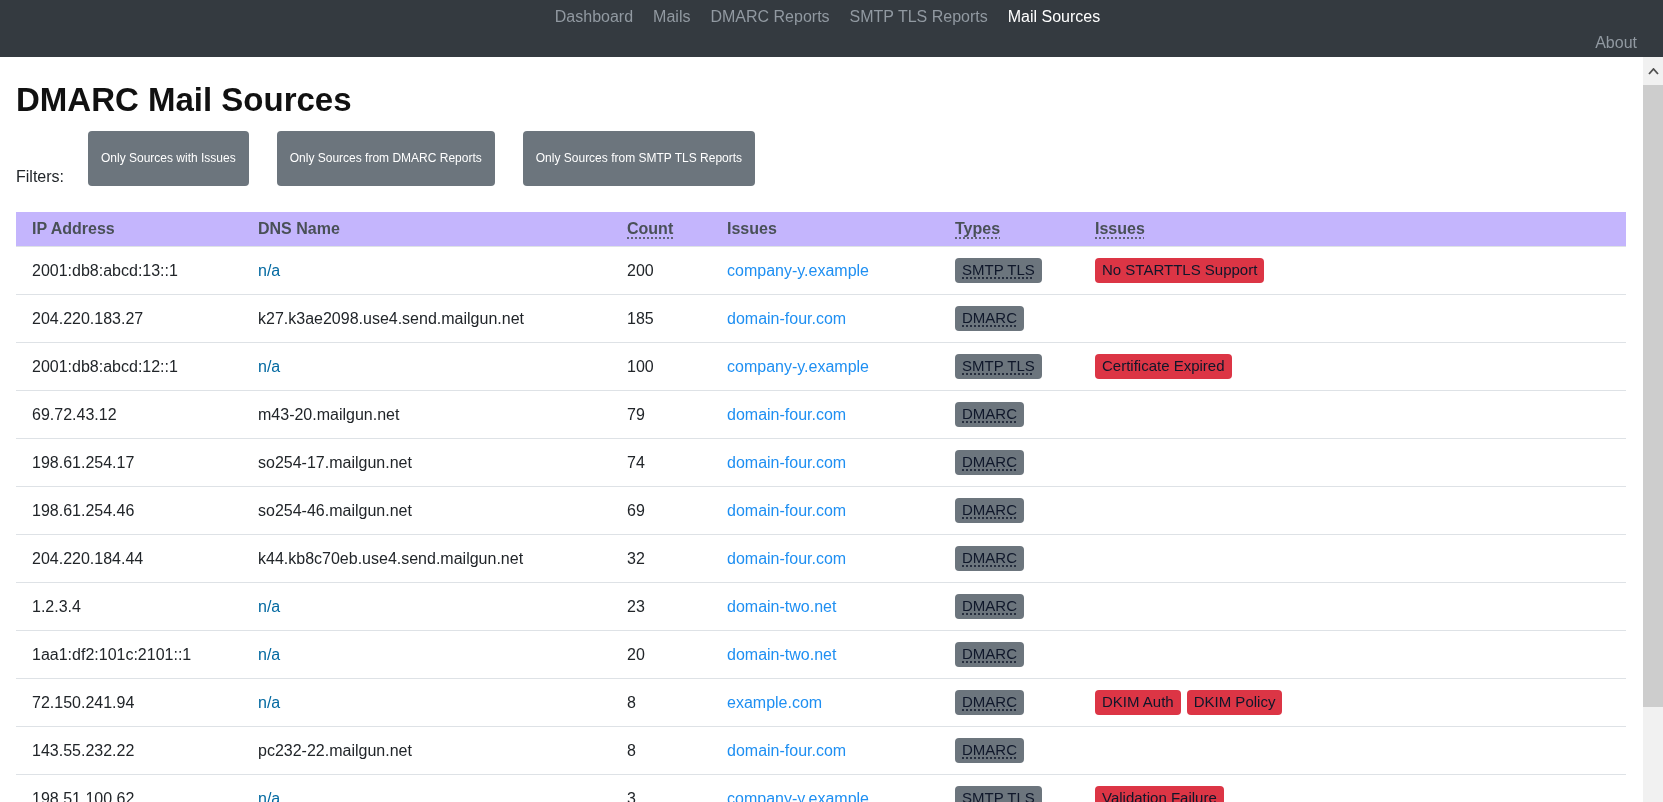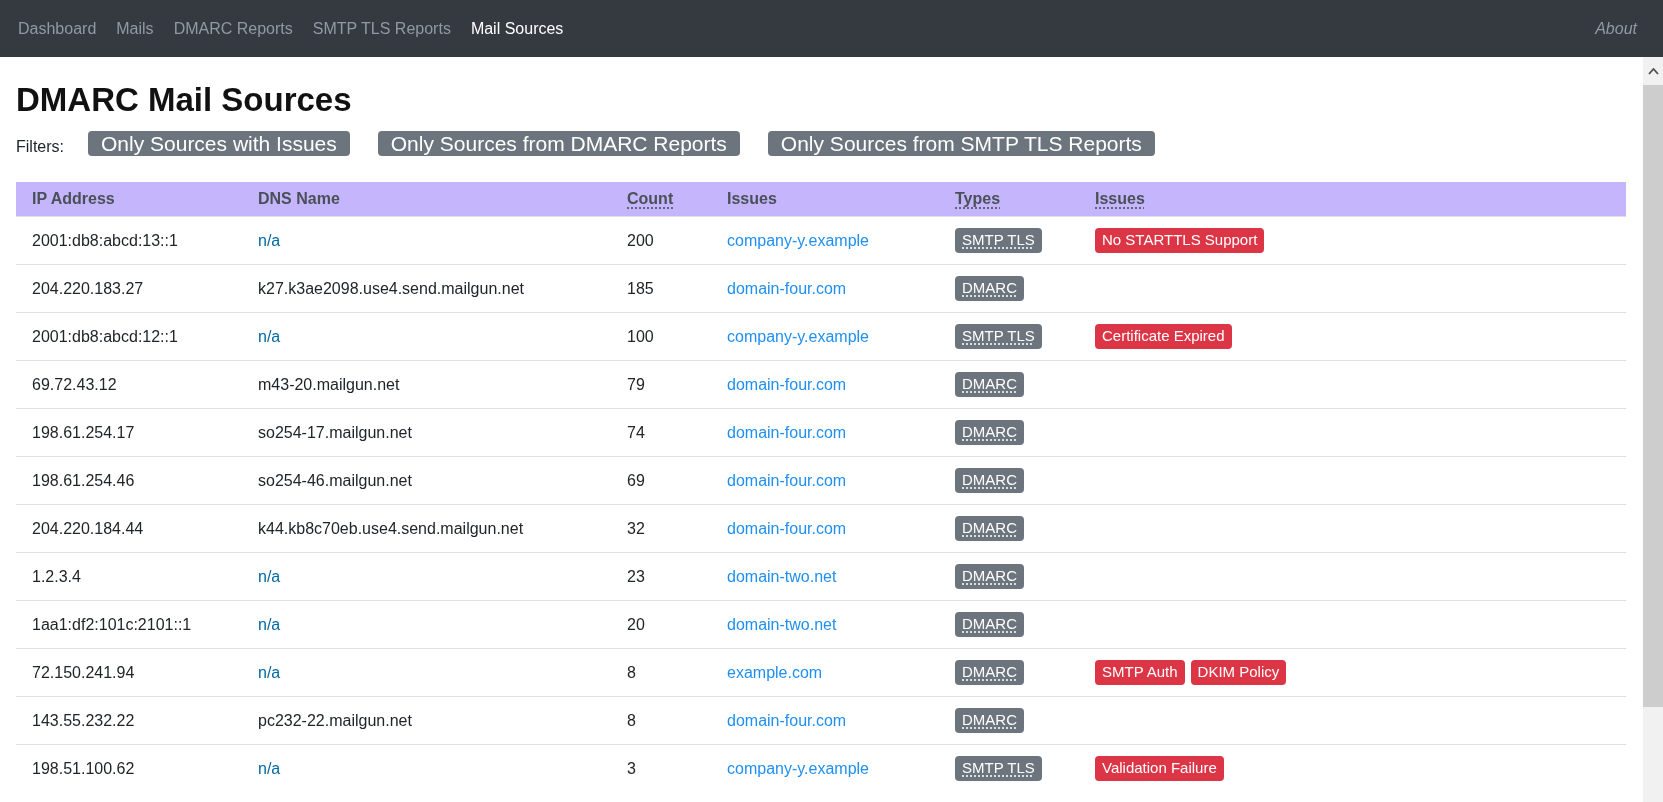--- a/index.html
+++ b/index.html
@@ -14,7 +14,7 @@
   .navbar {
     position: fixed; top: 0; left: 0; width: 1663px; height: 57px;
     background: var(--navbar-bg); display: flex; align-items: center;
-    padding: 0 16px; z-index: 20;
+    padding: 0 16px; z-index: 20; flex-direction: column;
   }
   .nav-links { display: flex; align-items: center; }
   .nav-link {

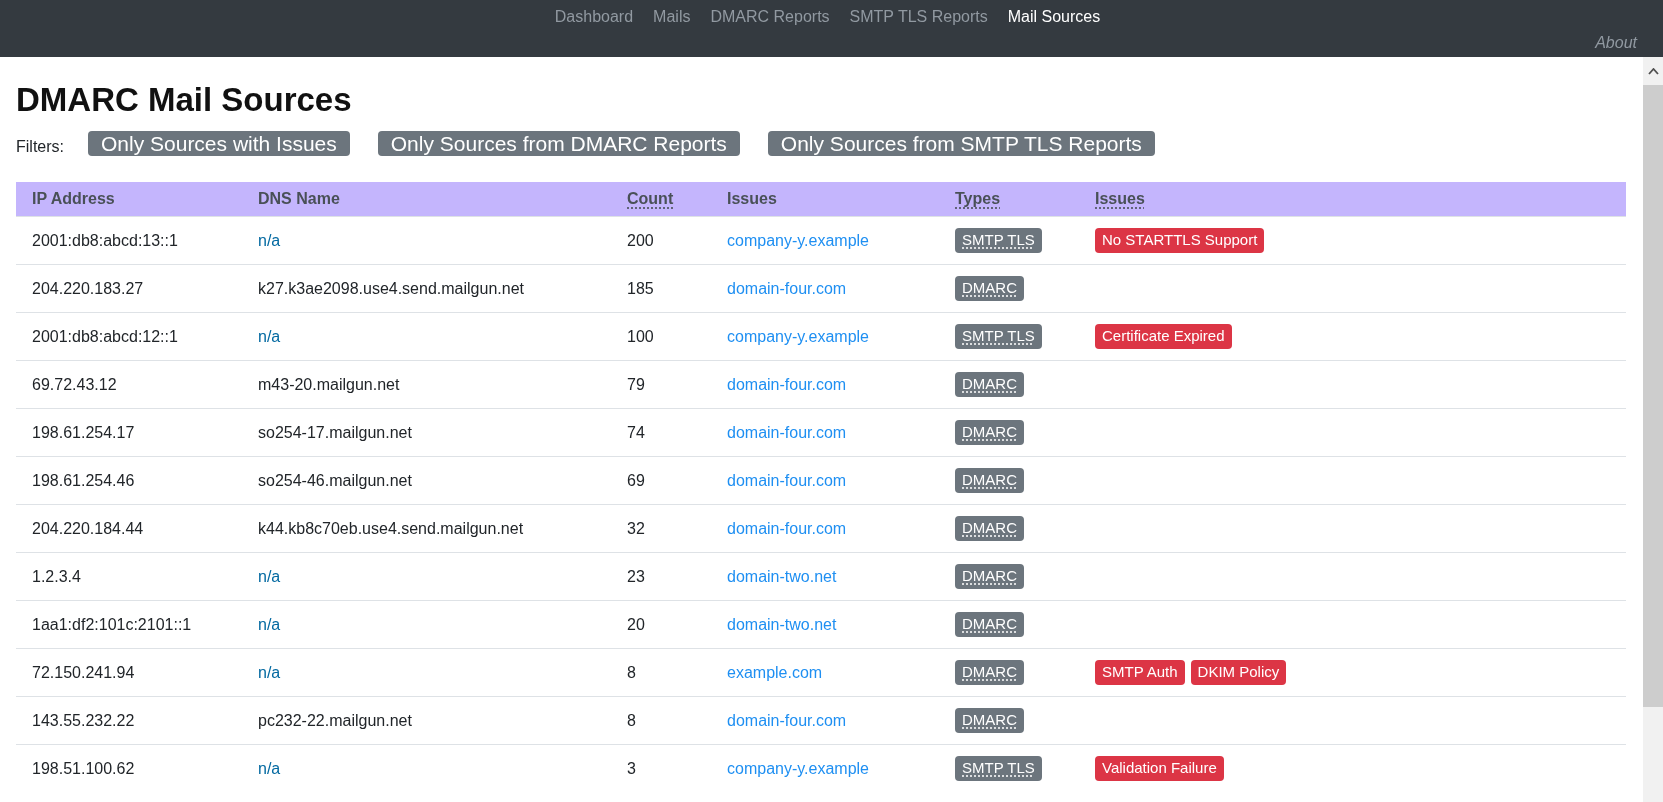--- a/index.html
+++ b/index.html
@@ -23,7 +23,7 @@
   }
   .nav-link.active { color: #ffffff; text-align: center; }
   .nav-link:first-child { padding-left: 2px; }
-  .nav-right { margin-left: auto; font-style: italic; }
+  .nav-right { margin-left: auto; }
 
   
   .content { position: absolute; top: 57px; left: 0; width: 1569px; background: #fff; }

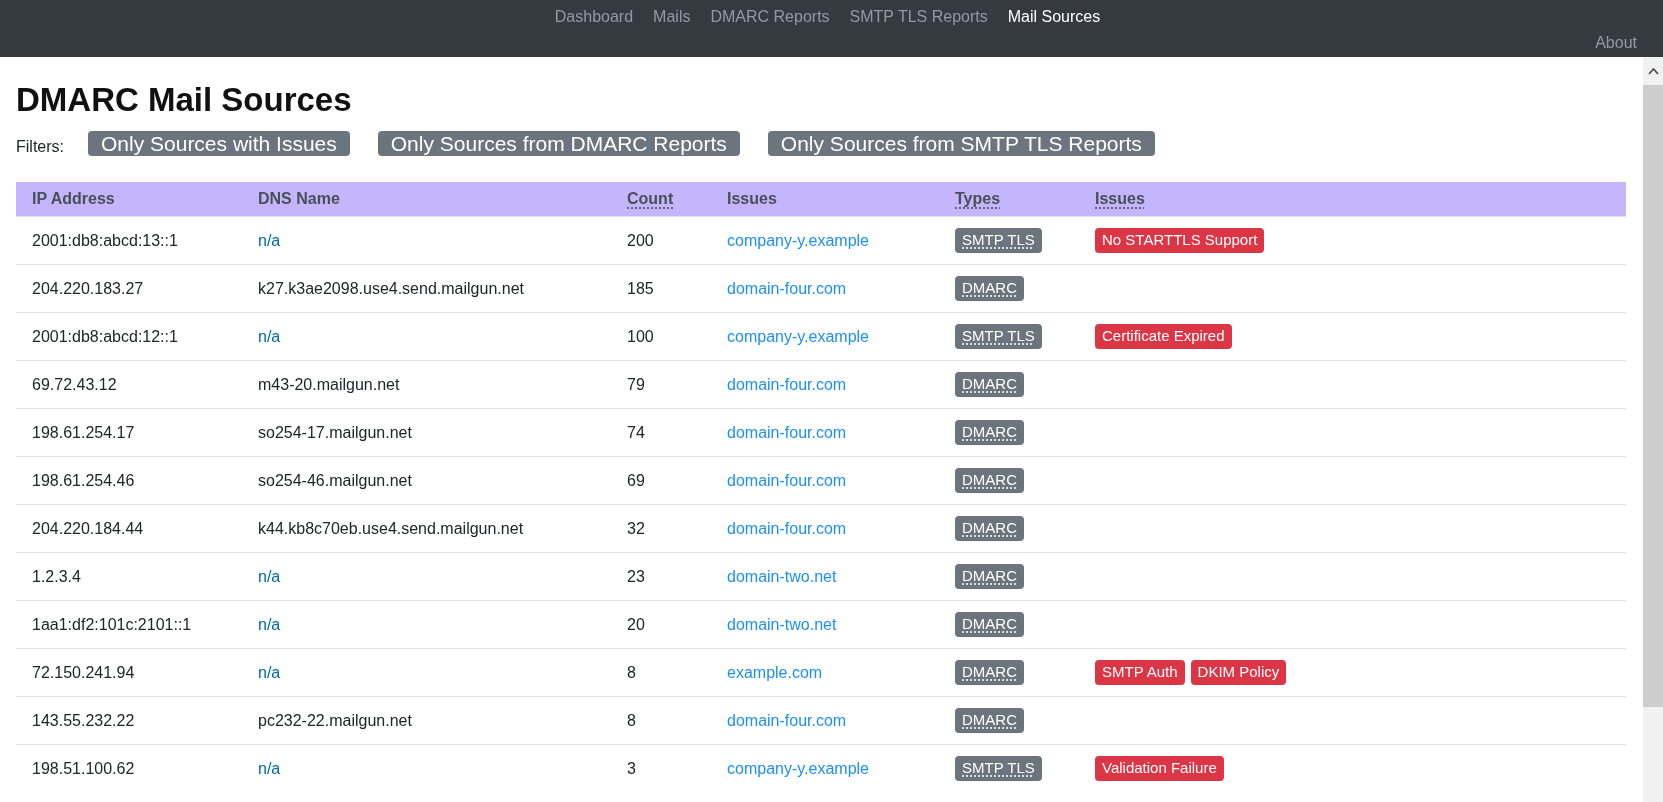--- a/index.html
+++ b/index.html
@@ -36,7 +36,7 @@
   .filters-label { margin-right: 24px; }
   .btn {
     background: var(--btn-gray); color: #fff; border: none; border-radius: 4px;
-    padding: 2px 13px; font-size: 21px; font-family: inherit;
+    padding: 17px 13px; font-size: 12px; font-family: inherit;
     margin-right: 28px; cursor: pointer; white-space: nowrap; line-height: 21px;
   }
 

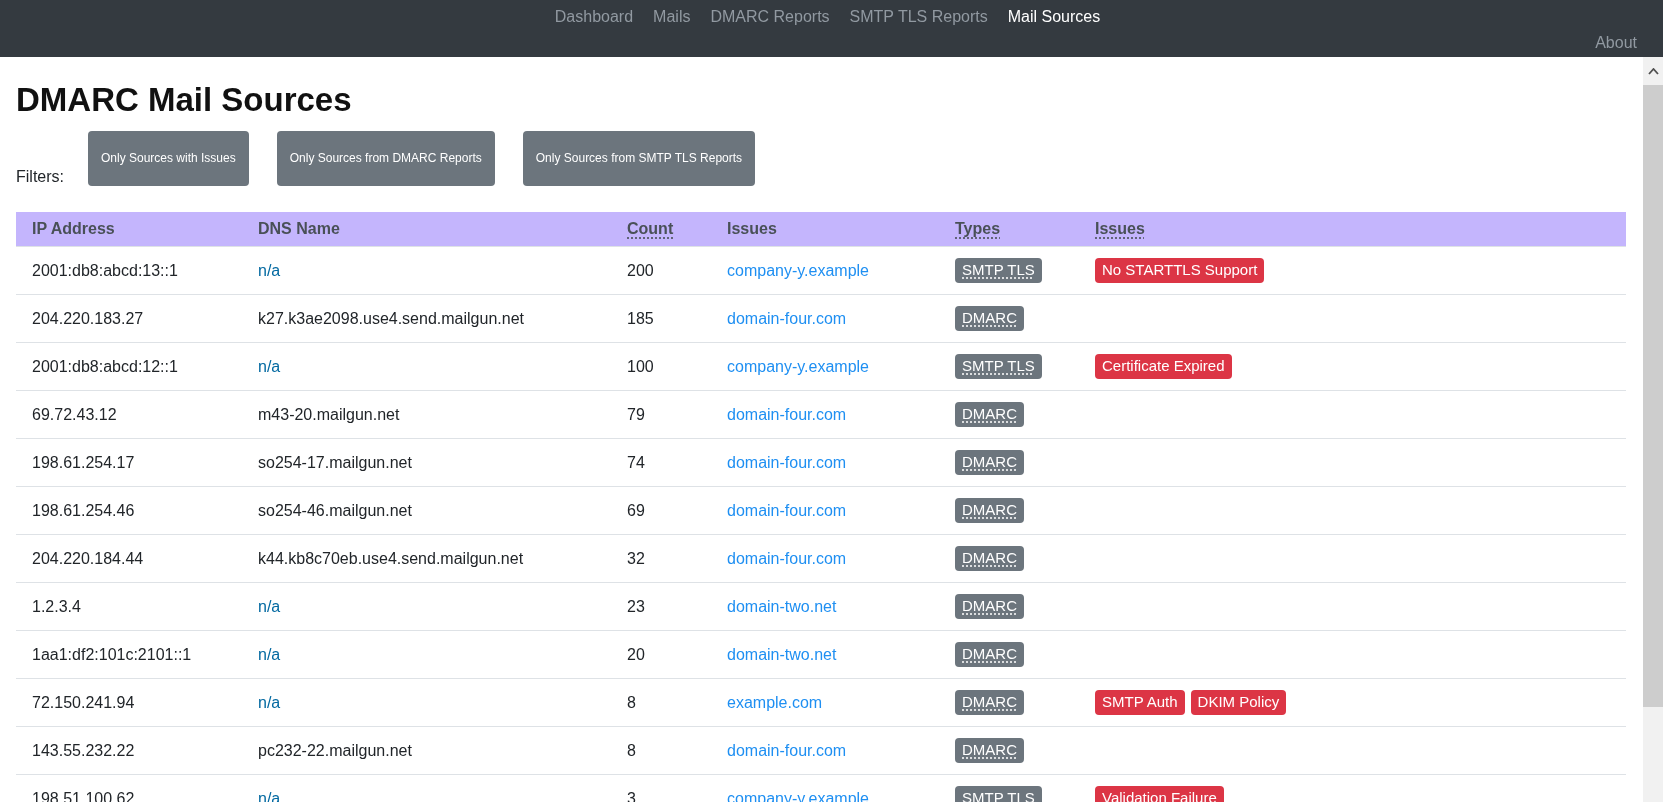--- a/index.html
+++ b/index.html
@@ -61,7 +61,7 @@
 
   .badge {
     display: inline-block; border-radius: 4px; padding: 3px 7px 4px 7px;
-    font-size: 15px; line-height: 18px; color: #ffffff; white-space: nowrap;
+    font-size: 15px; line-height: 18px; color: #0f172a; white-space: nowrap;
   }
   .badge-type { background: var(--btn-gray); cursor: help; }
   .badge-type .tip {

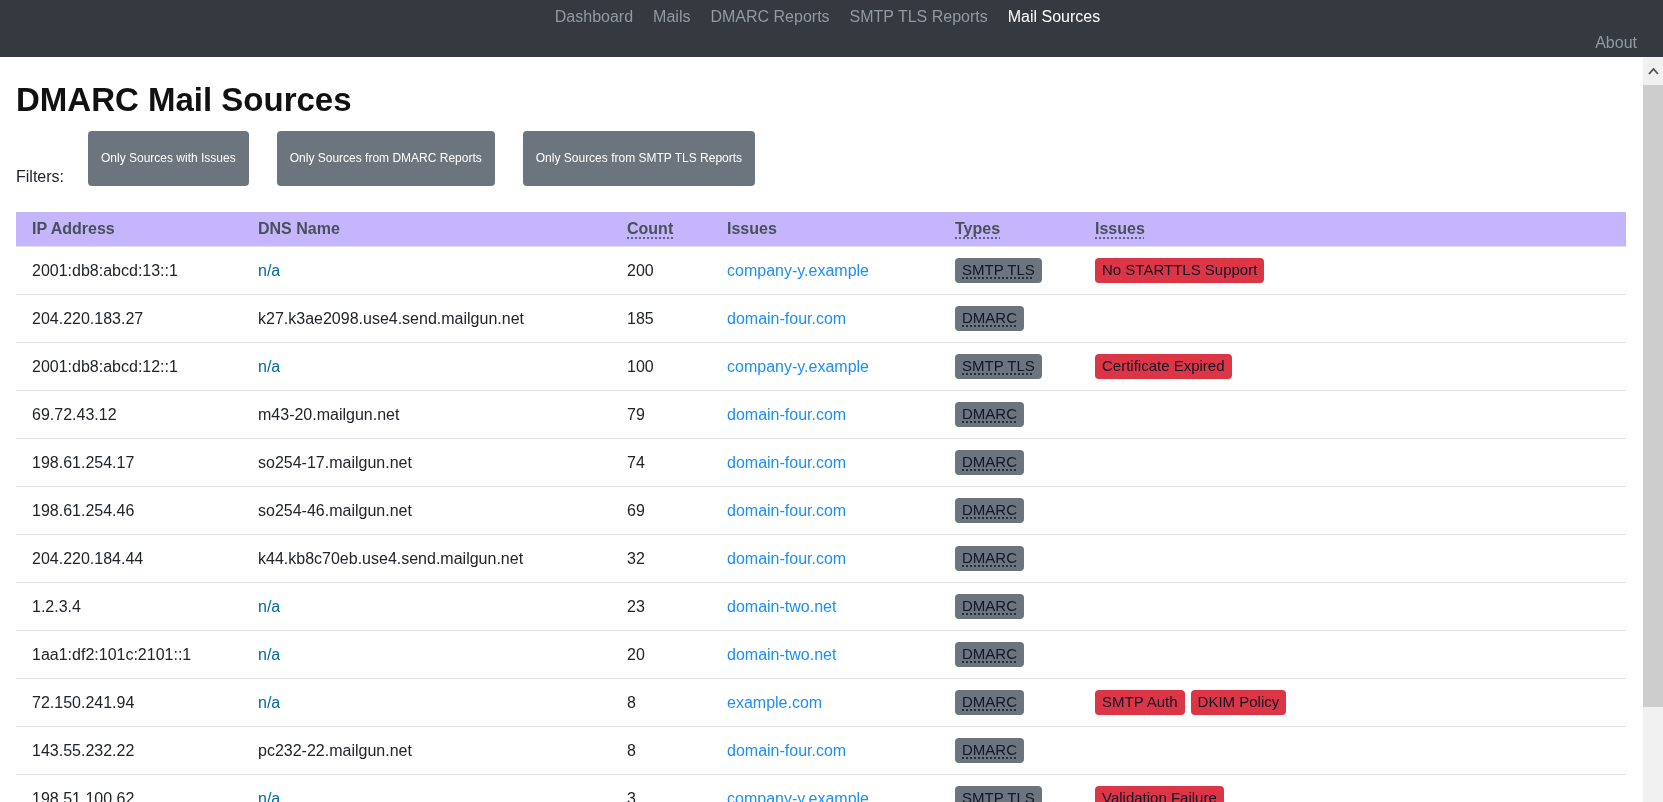--- a/index.html
+++ b/index.html
@@ -205,7 +205,7 @@
           <td>8</td>
           <td><a class="domain-link">example.com</a></td>
           <td><span class="badge badge-type"><span class="tip">DMARC</span></span></td>
-          <td><span class="badge badge-issue">SMTP Auth</span><span class="badge badge-issue">DKIM Policy</span></td>
+          <td><span class="badge badge-issue">DKIM Auth</span><span class="badge badge-issue">DKIM Policy</span></td>
         </tr>
         <tr>
           <td>143.55.232.22</td>

